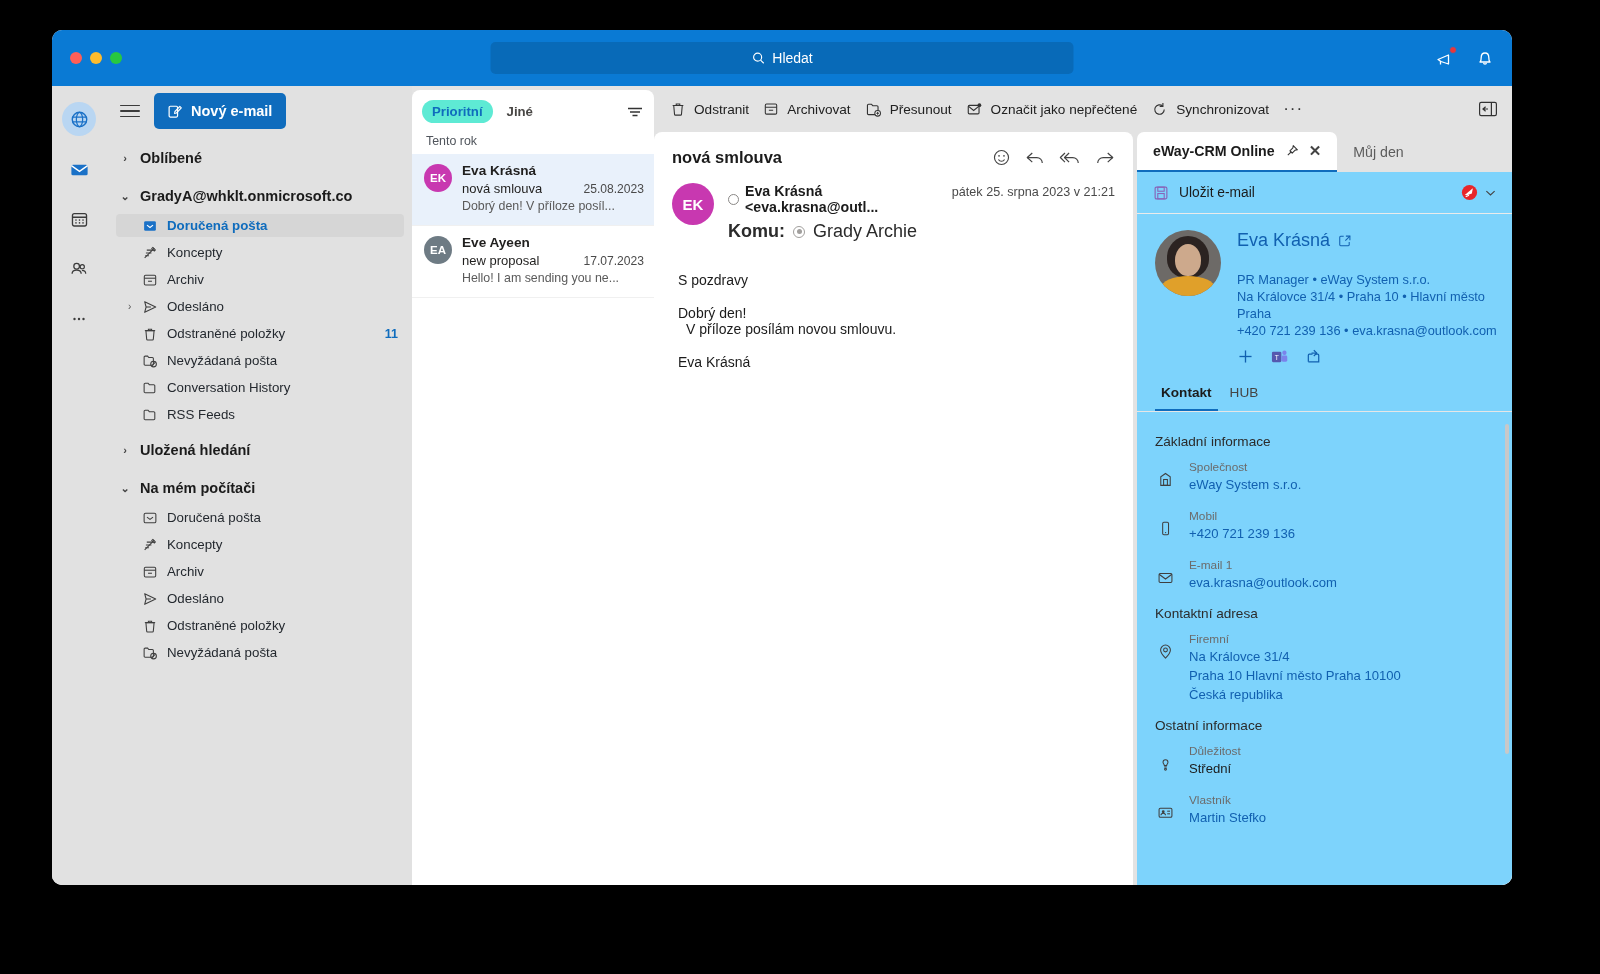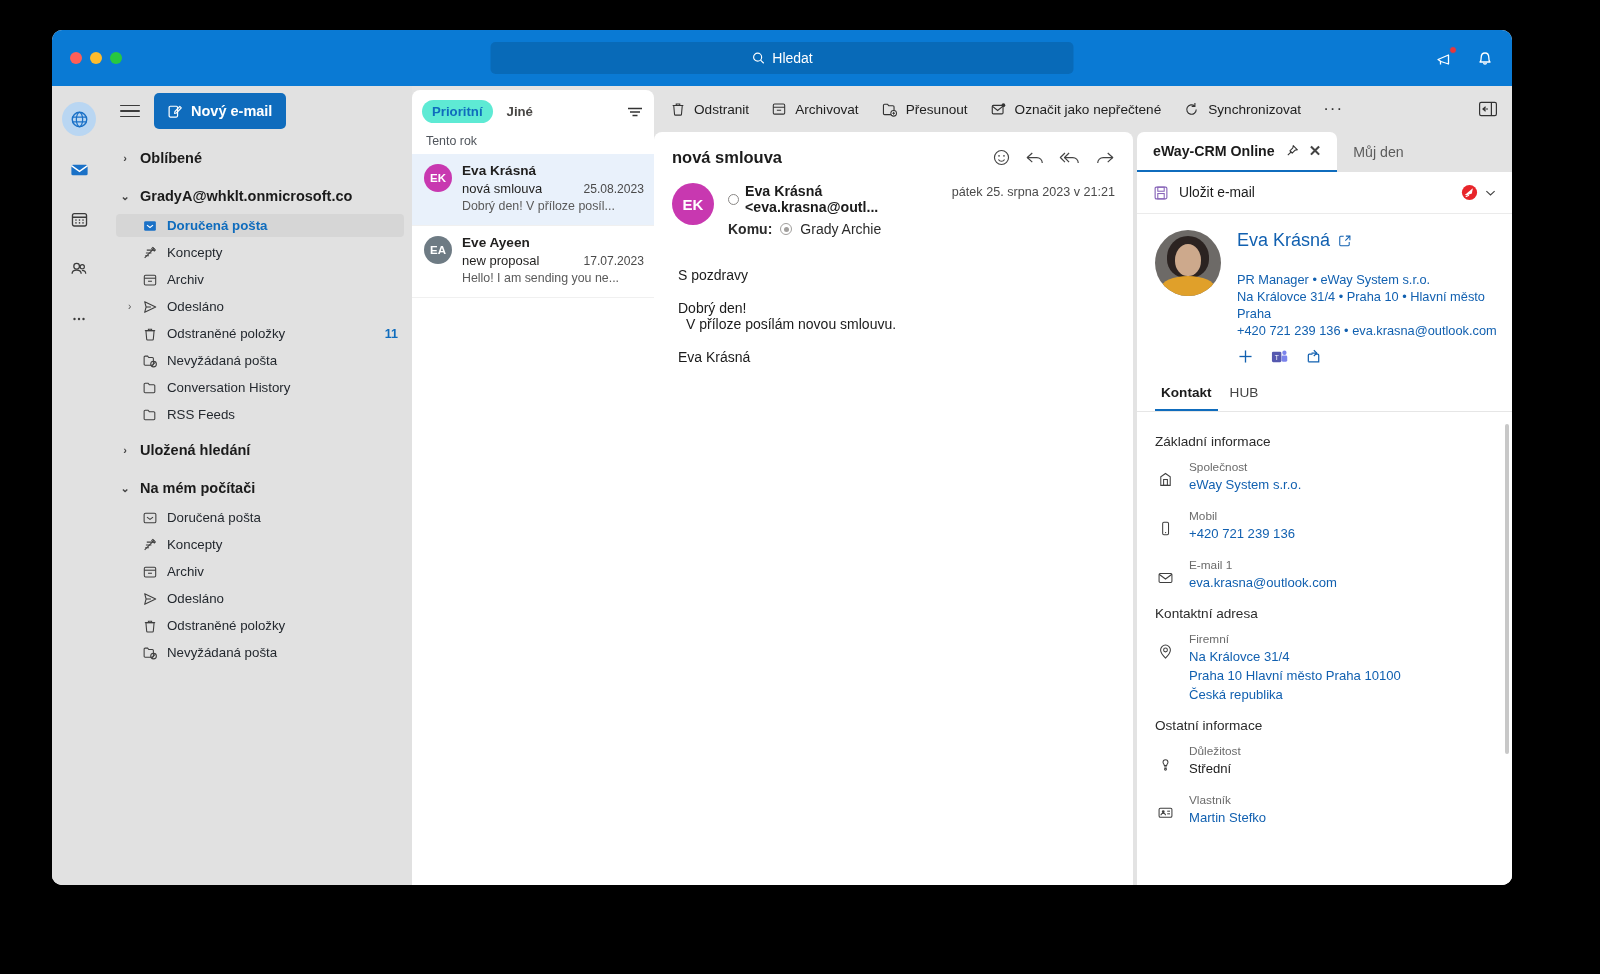--- a/index.html
+++ b/index.html
@@ -134,7 +134,7 @@
   
   .right-area { flex: 1; display: flex; flex-direction: column; min-width: 0; }
   .toolbar {
-    height: 46px; display: flex; align-items: center; gap: 22px;
+    height: 46px; display: flex; align-items: center; gap: 14px;
     padding: 0 16px; flex: 0 0 46px; position: relative;
   }
   .tb {

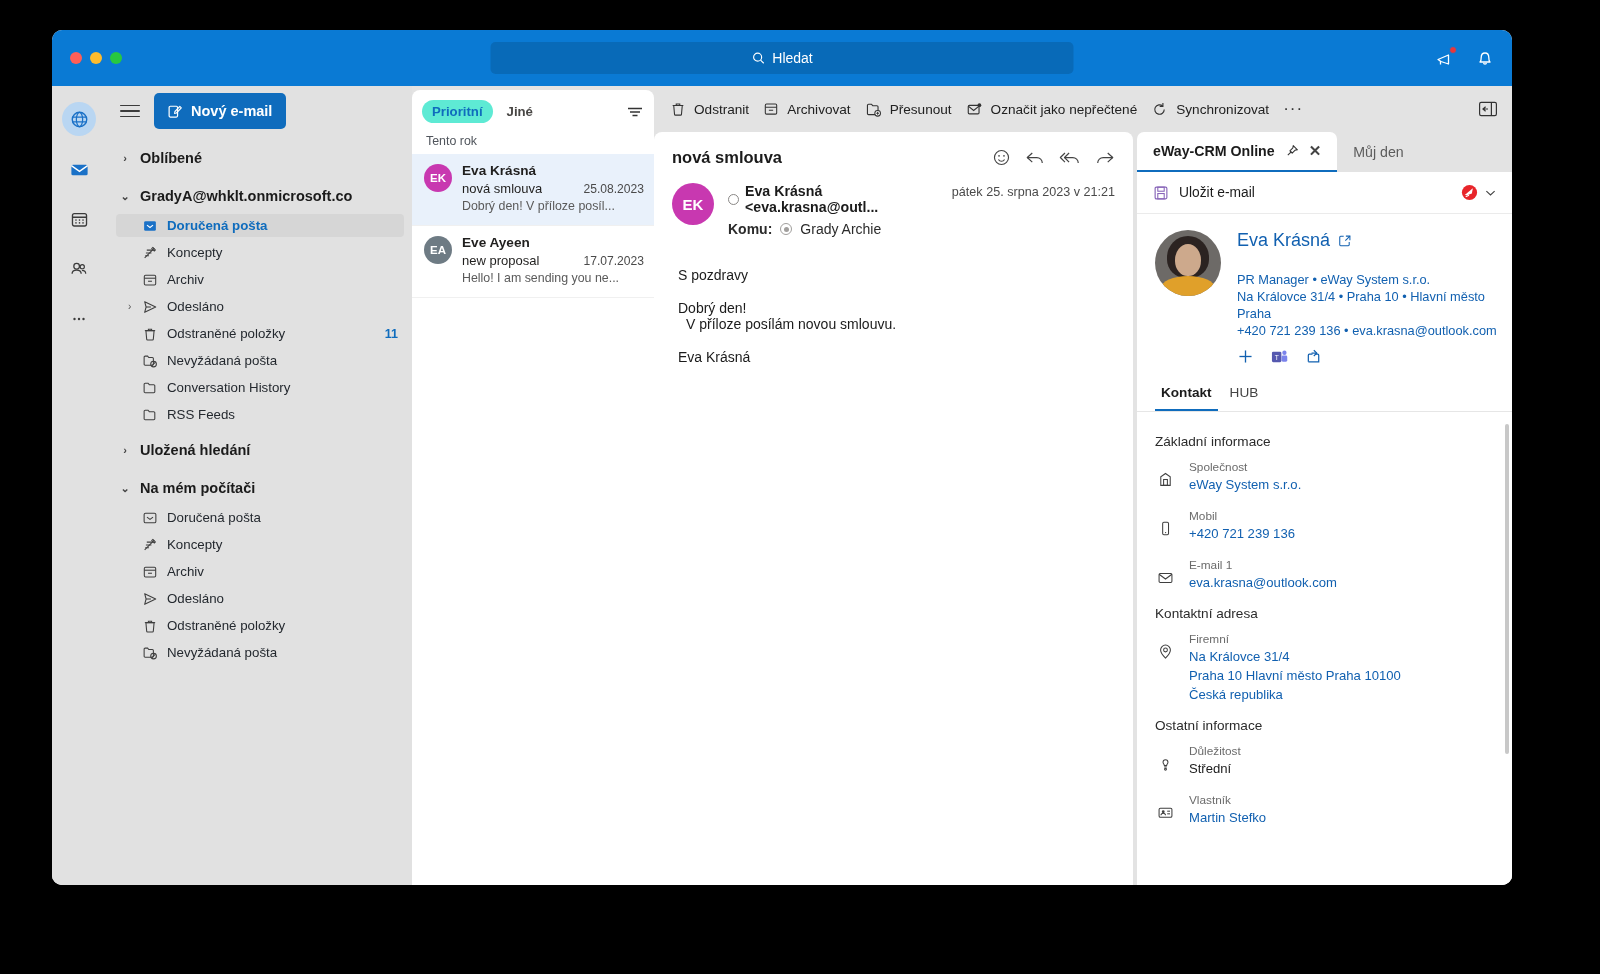--- a/index.html
+++ b/index.html
@@ -183,7 +183,7 @@
     border-radius: 7px 7px 0 0; border-bottom: 2.5px solid #0f6cbd;
   }
   .crm-tab .x { font-size: 15px; color: #444; }
-  .crm-body { flex: 1; background: #ffffff; display: flex; flex-direction: column; min-height: 0; overflow: hidden; }
+  .crm-body { flex: 1; background: #7dd3fc; display: flex; flex-direction: column; min-height: 0; overflow: hidden; }
   .crm-save {
     height: 42px; display: flex; align-items: center; gap: 10px; padding: 0 16px;
     border-bottom: 1px solid #ebebeb; font-size: 13.8px; color: #1b1b1b; cursor: pointer;

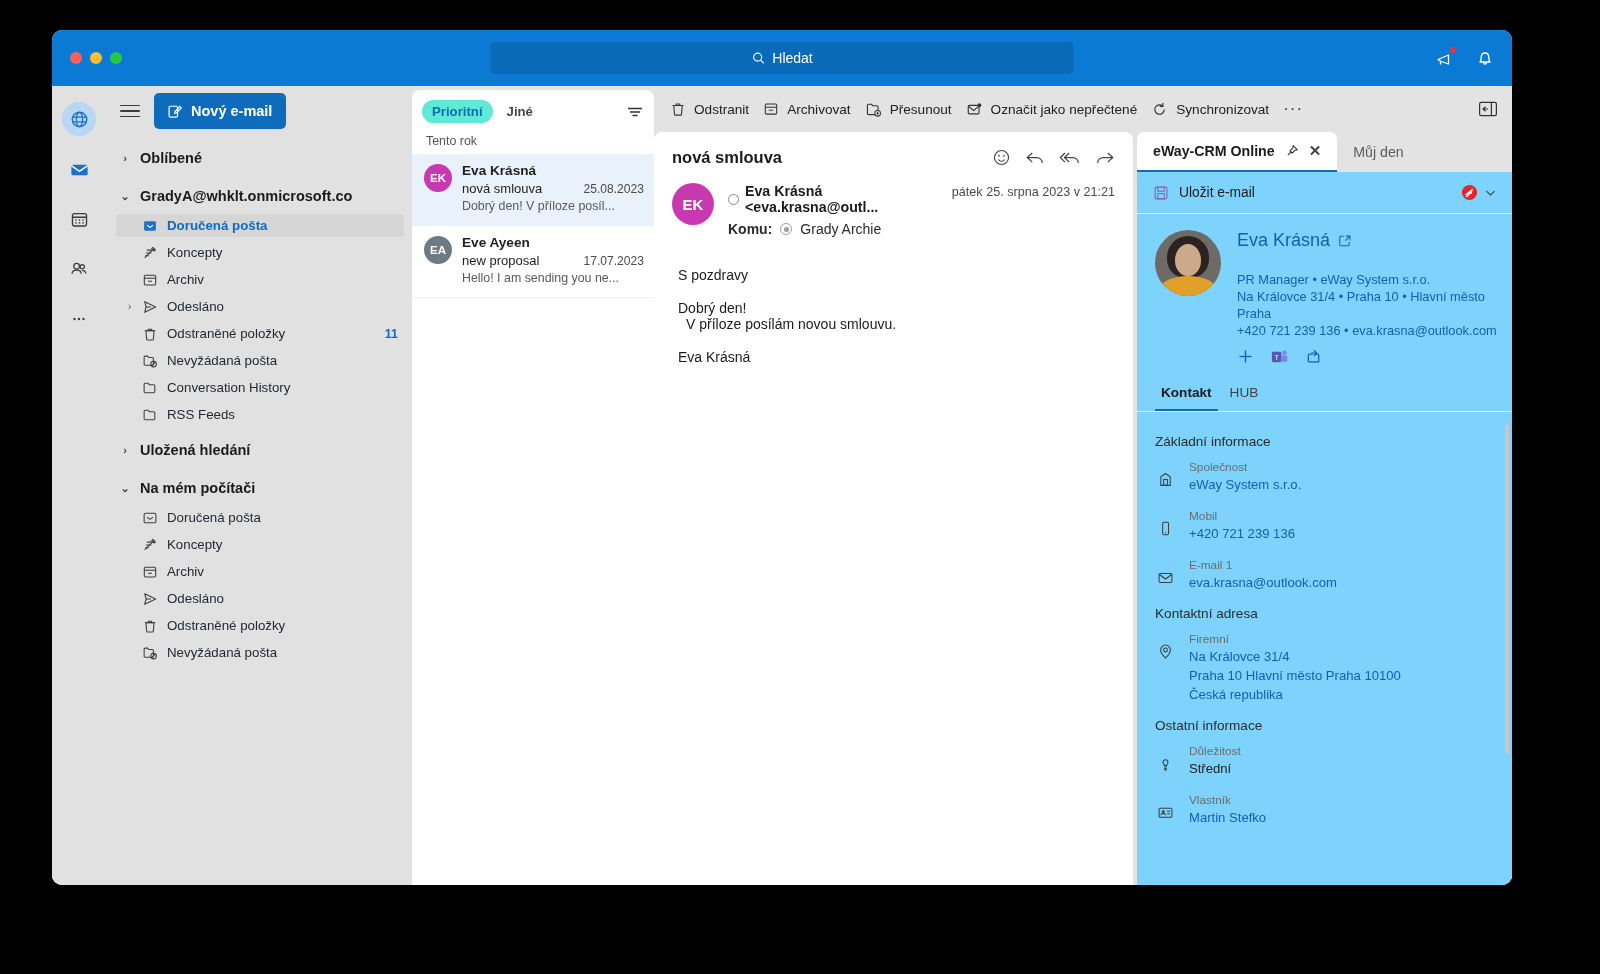--- a/index.html
+++ b/index.html
@@ -158,7 +158,7 @@
   .rd-av { width: 42px; height: 42px; border-radius: 50%; background: #c838b0; color: #fff;
            font-size: 15px; font-weight: 700; display: flex; align-items: center; justify-content: center; flex: 0 0 42px;}
   .rd-from { font-size: 14.2px; font-weight: 700; color: #1b1b1b; display: flex; align-items: center; gap: 6px;}
-  .rd-to { font-size: 14px; color: #2b2b2b; margin-top: 6px; display: flex; align-items: center; gap: 8px;}
+  .rd-to { font-size: 18px; color: #2b2b2b; margin-top: 6px; display: flex; align-items: center; gap: 8px;}
   .rd-to b { font-weight: 700; }
   .rd-date { margin-left: auto; font-size: 12.6px; color: #4a4a4a; white-space: nowrap; padding-top: 2px;}
   .rd-body { padding: 30px 18px 0 24px; font-size: 14px; color: #1b1b1b; line-height: 1.18; }

